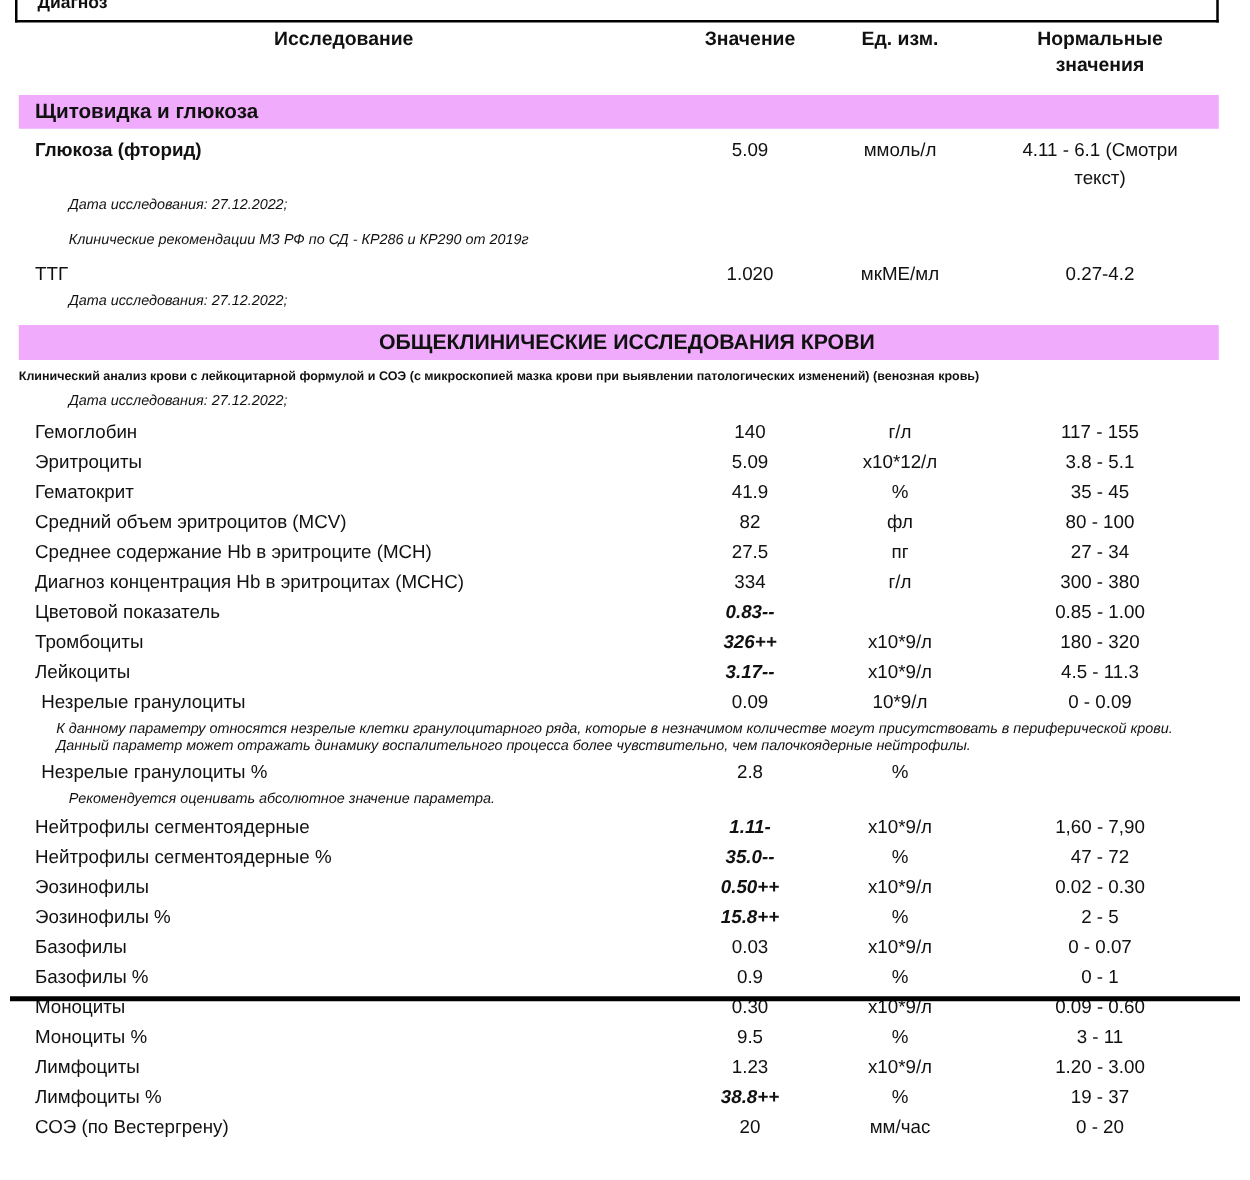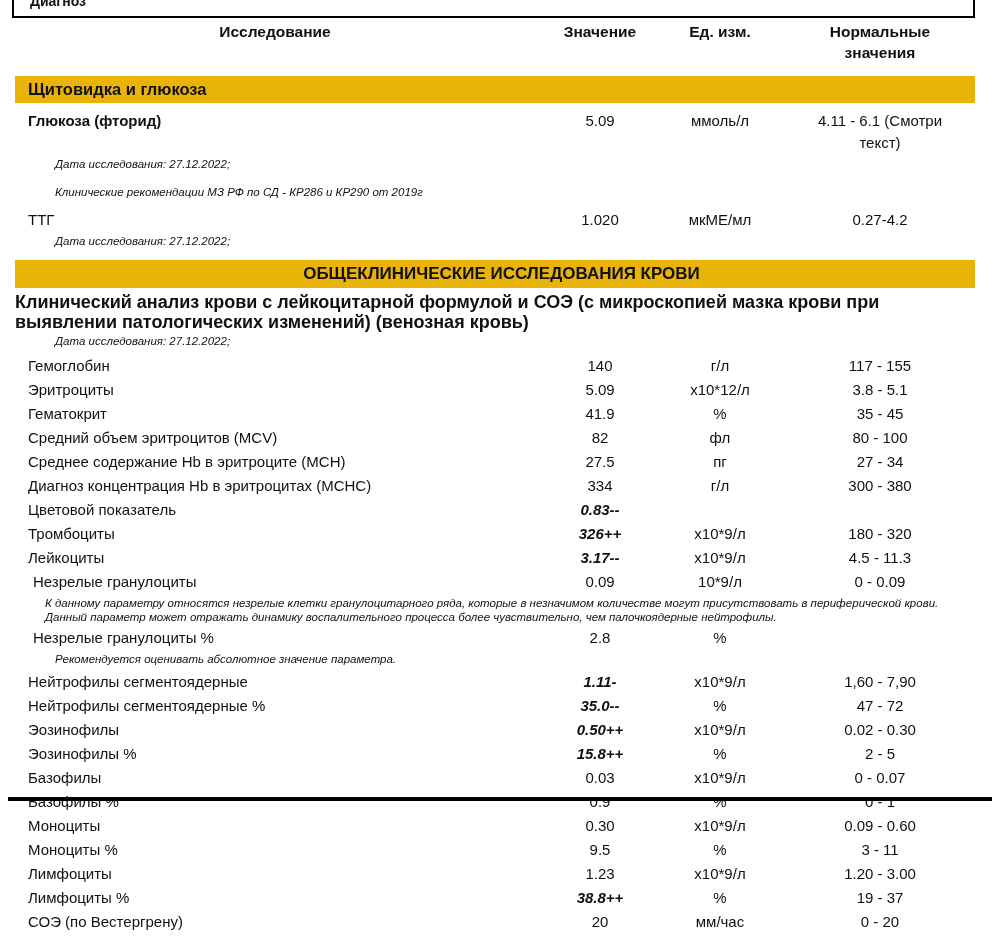--- a/index.html
+++ b/index.html
@@ -20,7 +20,7 @@
   .thead .hval, .thead .hunit, .thead .hnorm { text-align:center; }
   .thead .hnorm { white-space:pre-line; }
 
-  .band { margin:13px 10px 0 0; background:#eab308; font-weight:bold; padding-left:13px; }
+  .band { margin:13px 10px 0 0; background:#f0abfc; font-weight:bold; padding-left:13px; }
   .band1 { font-size:16.5px; line-height:27px; height:27px; }
   .band2 { font-size:17px; line-height:28px; height:28px; margin-top:12px;text-align:center; }
 

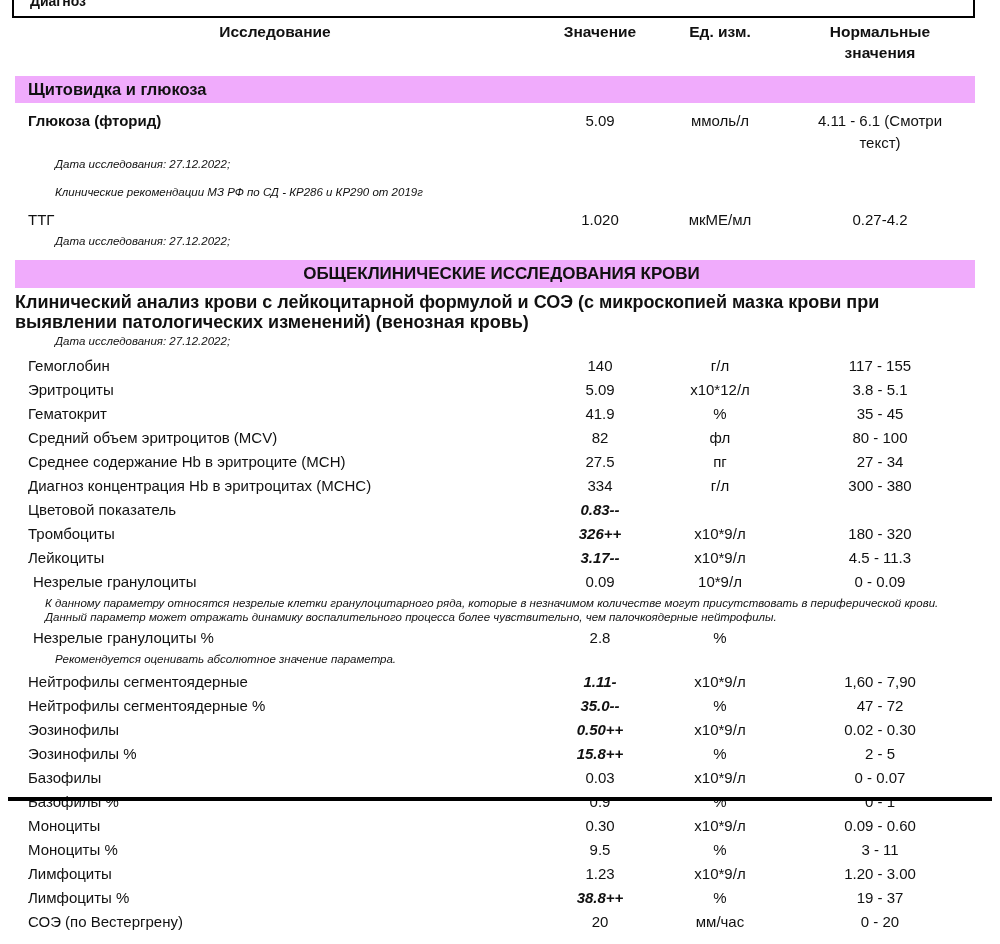--- a/index.html
+++ b/index.html
@@ -38,7 +38,7 @@
   .ttgrow { margin-top:9px; }
   .note.d3 { margin-top:2px; }
 
-  .subtitle { margin-top:4px; font-weight:bold; font-size:18px; line-height:20px; padding-right:12px; }
+  .subtitle { margin-top:4px; font-weight:bold; font-size:10px; line-height:20px; padding-right:12px; }
   .note.d4 { margin-top:2px; margin-left:40px; }
 
   .rows { margin-top:6px; }

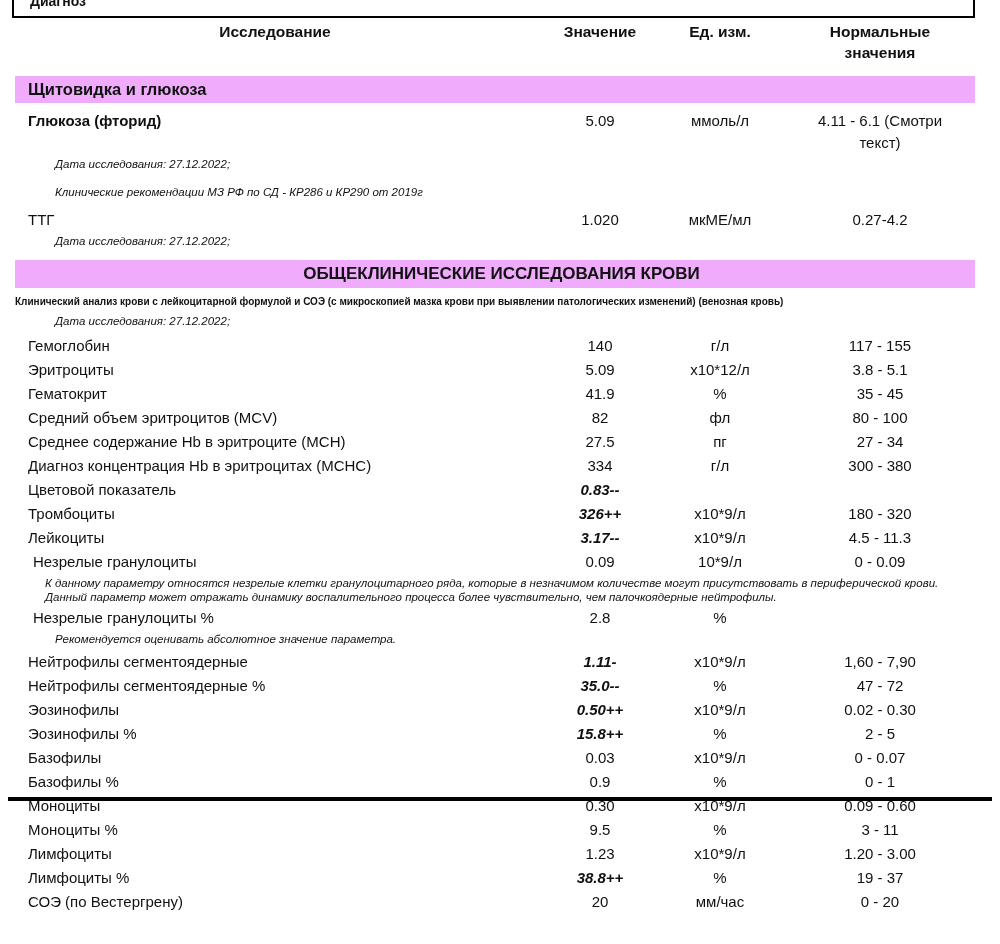--- a/index.html
+++ b/index.html
@@ -129,6 +129,7 @@
       <div class="name">Цветовой показатель</div>
       <div class="val flagged">0.83--</div>
       <div class="unit"></div>
+      <div class="norm">0.85 - 1.00</div>
     </div>
     <div class="grid row">
       <div class="name">Тромбоциты</div>

